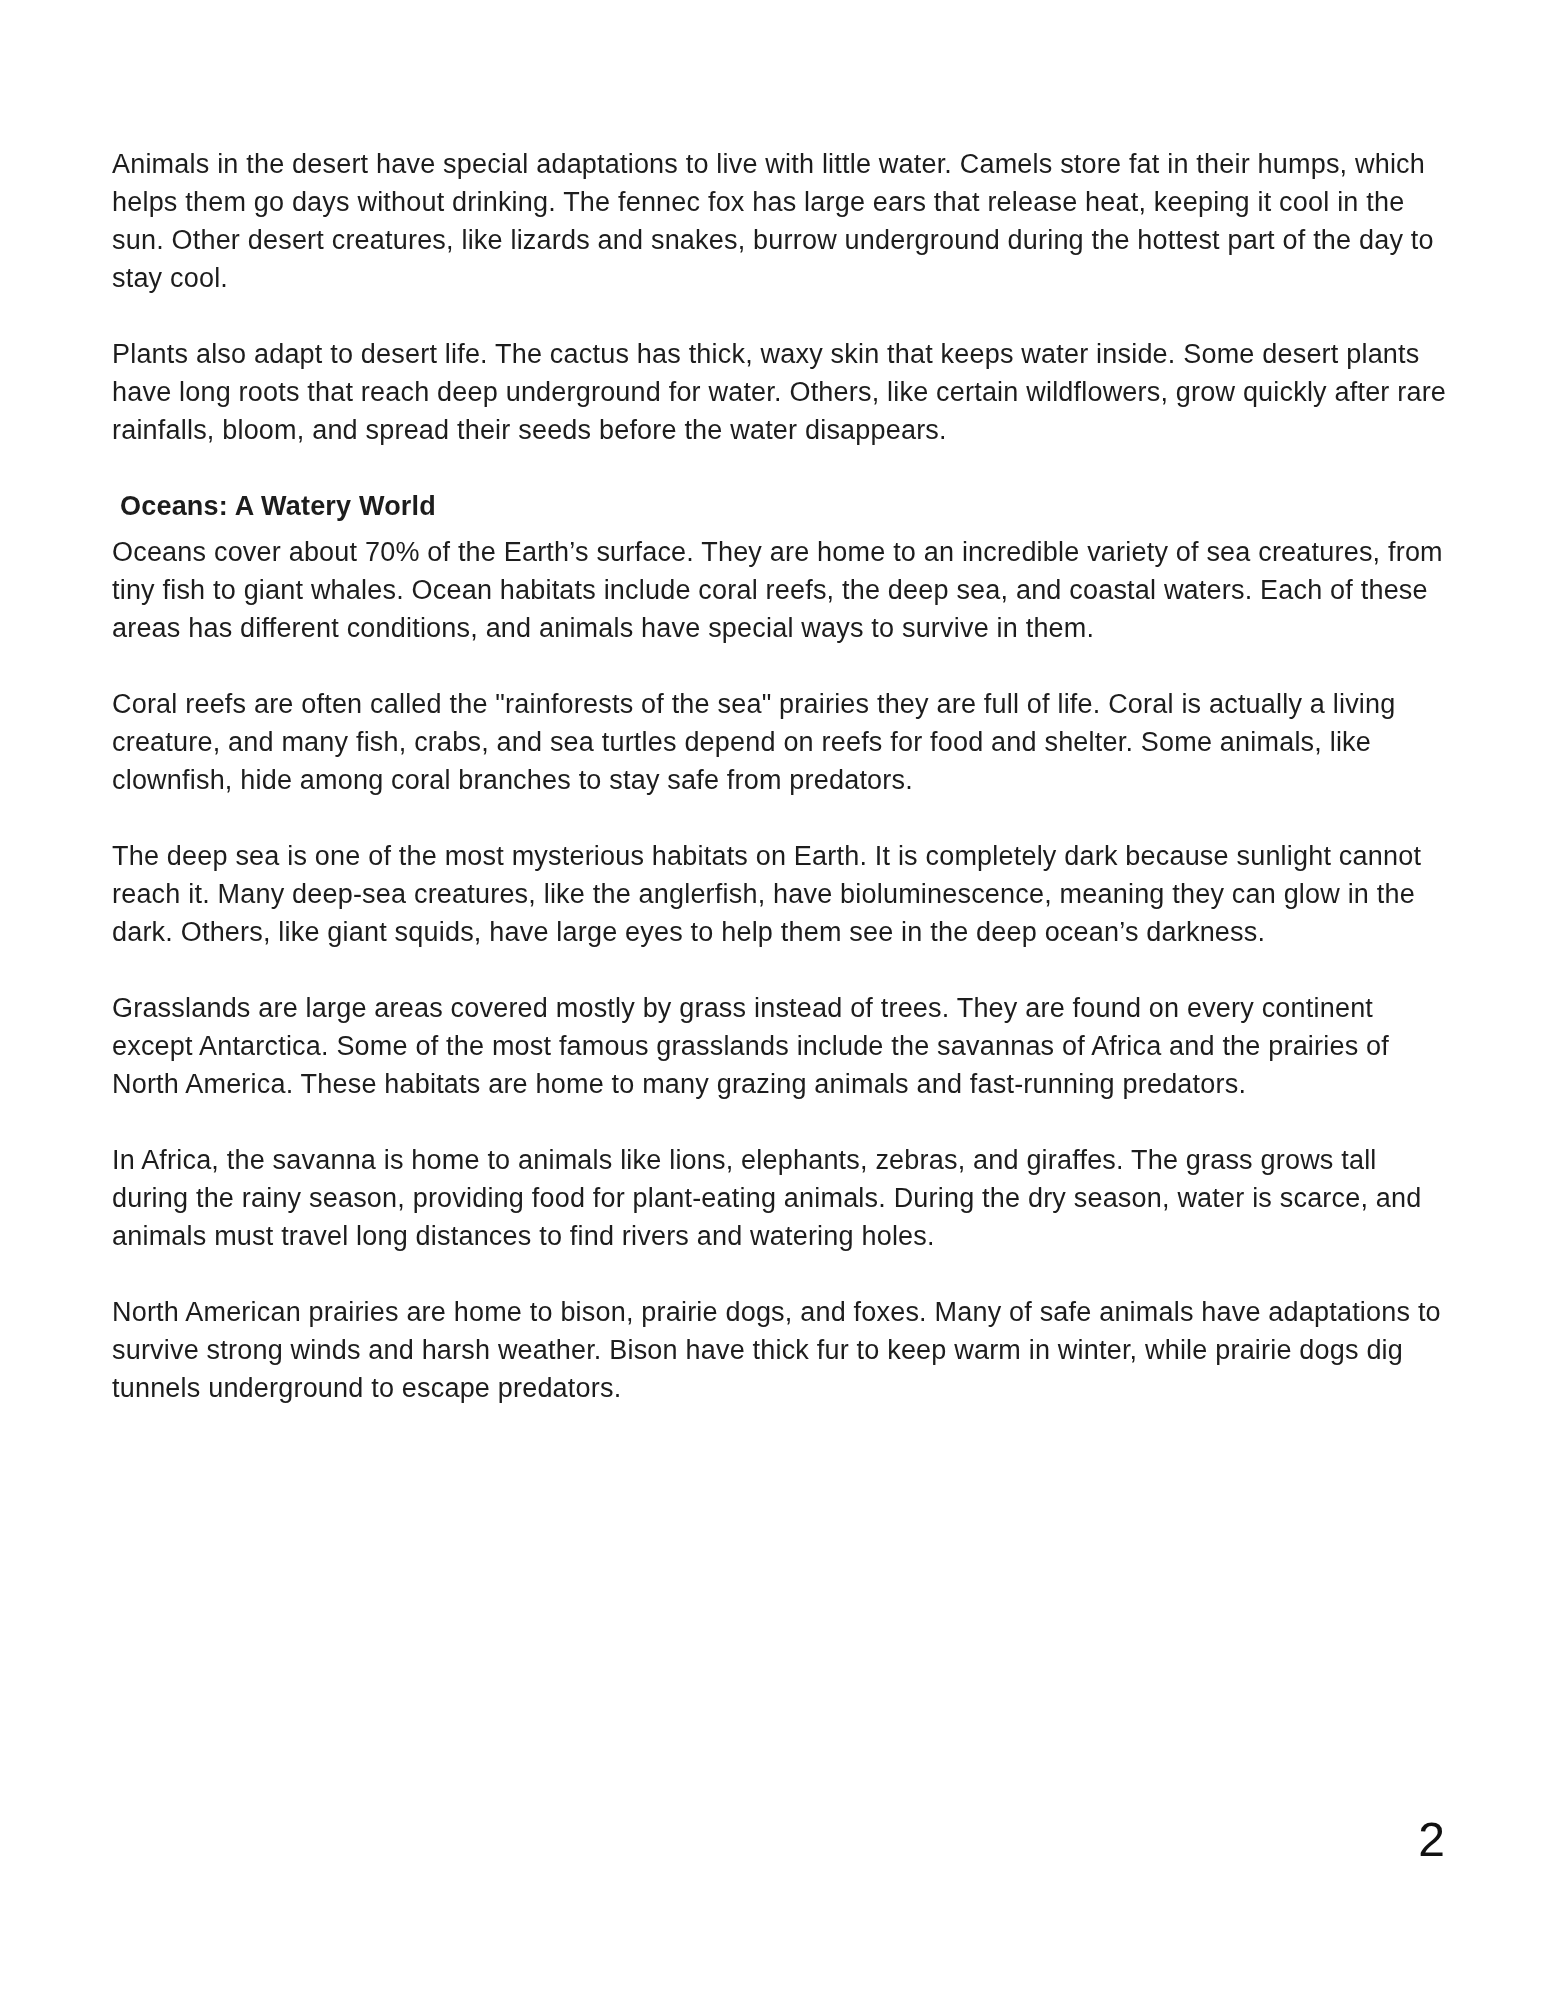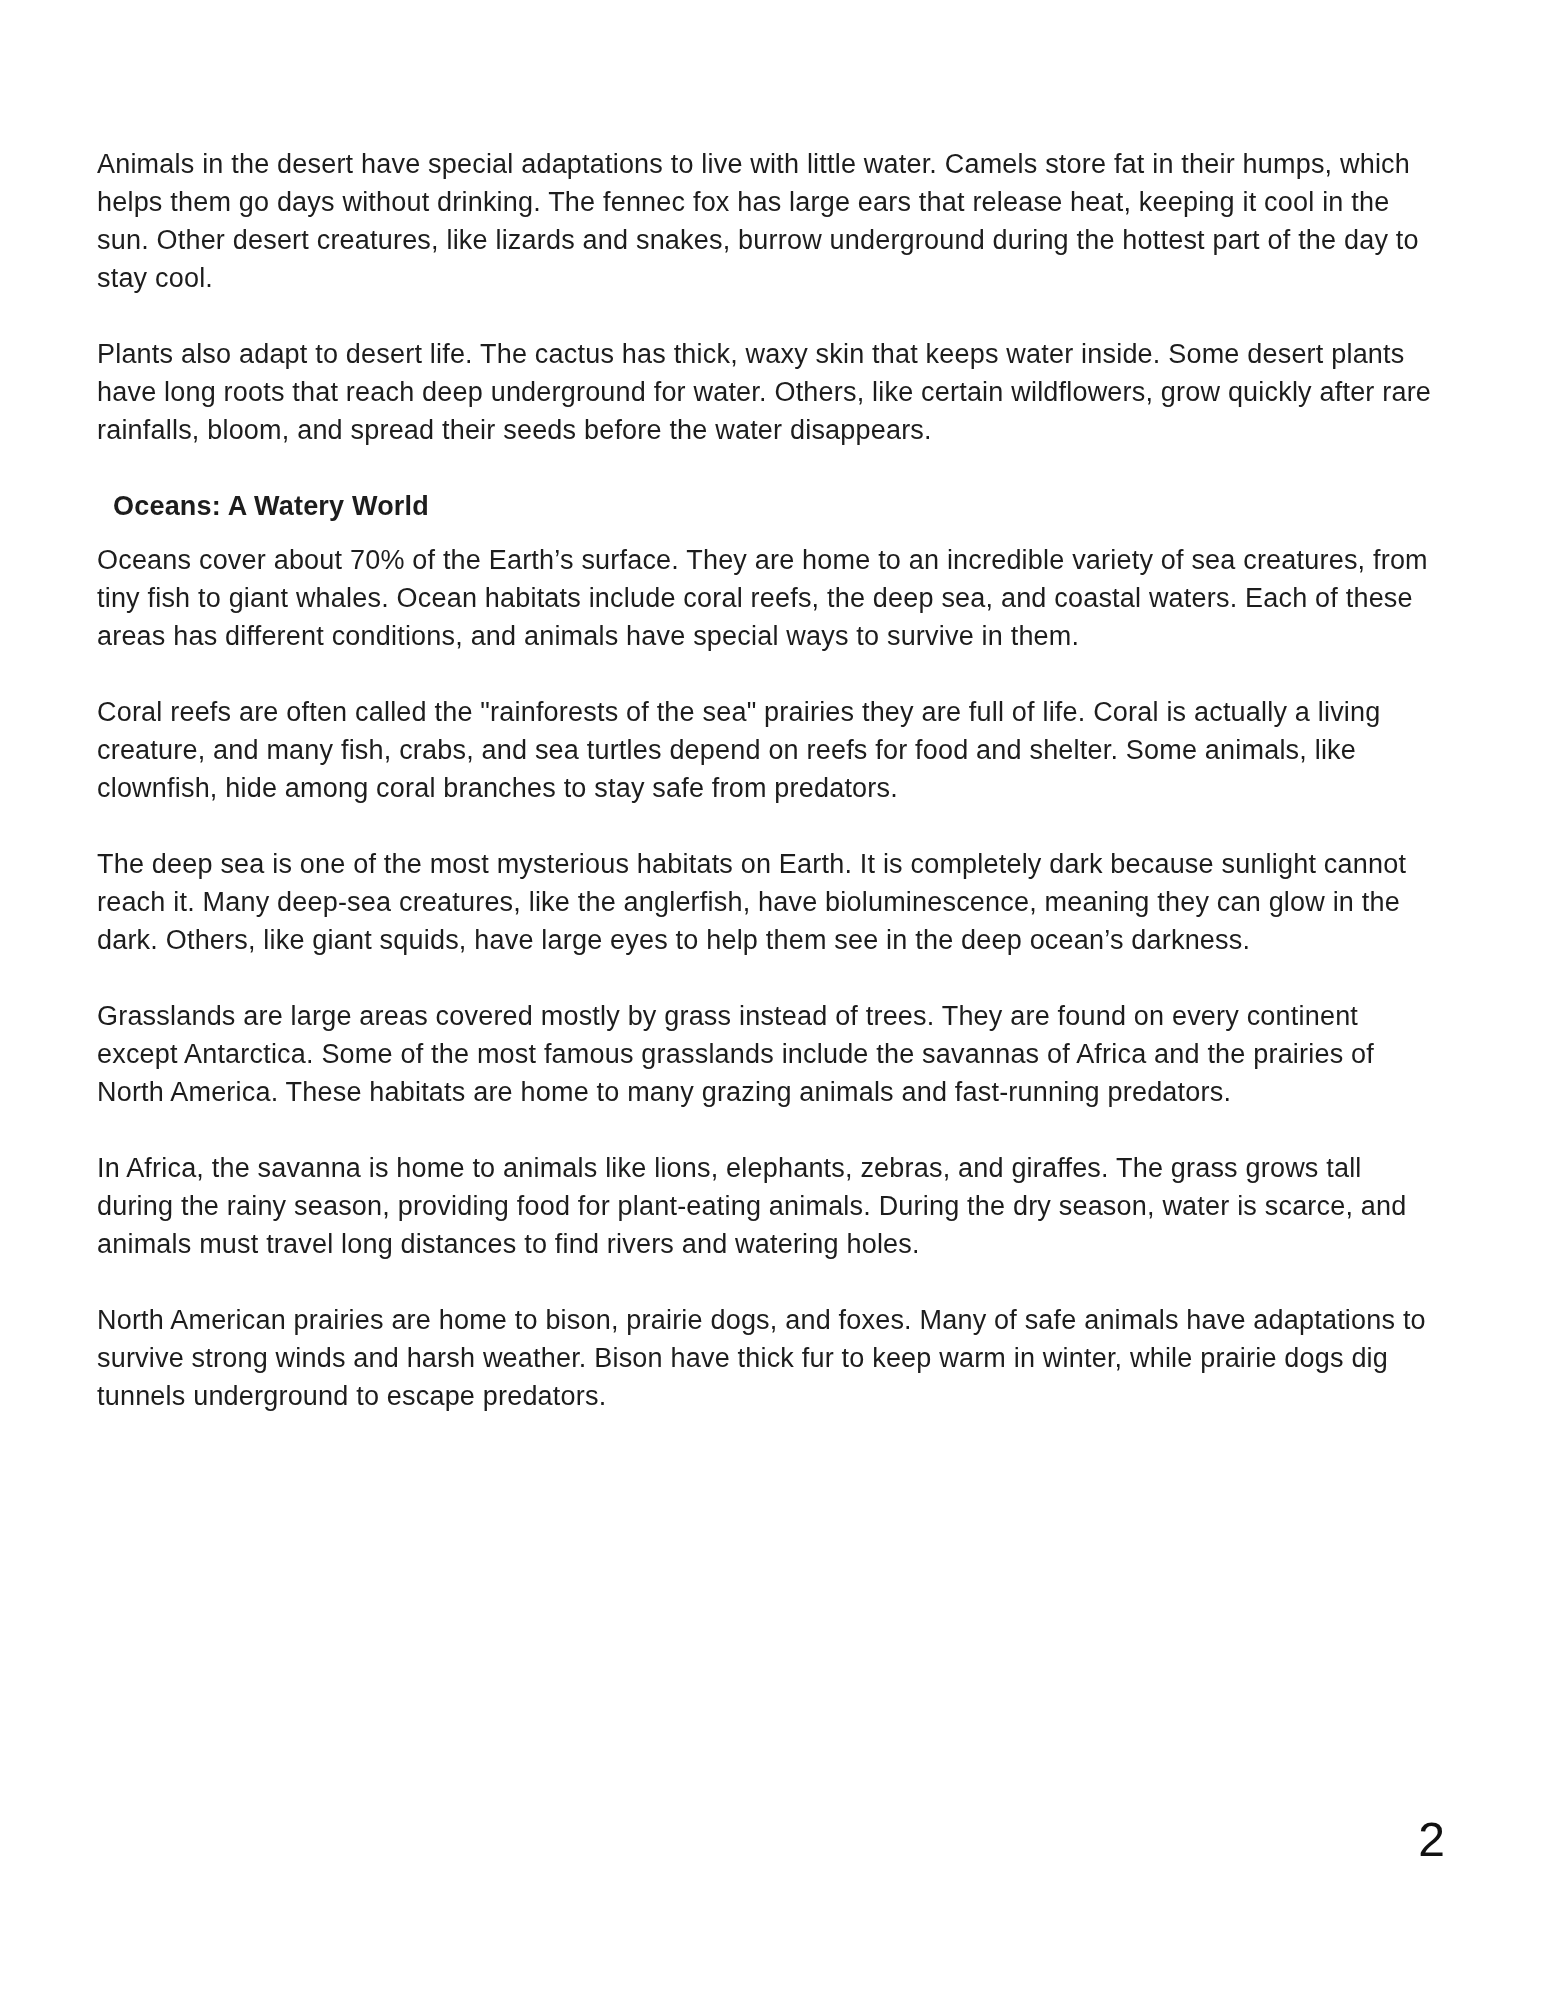--- a/index.html
+++ b/index.html
@@ -18,7 +18,7 @@
   }
   .content {
     position: absolute;
-    left: 97px;
+    left: 112px;
     top: 145px;
     width: 1335px;
   }

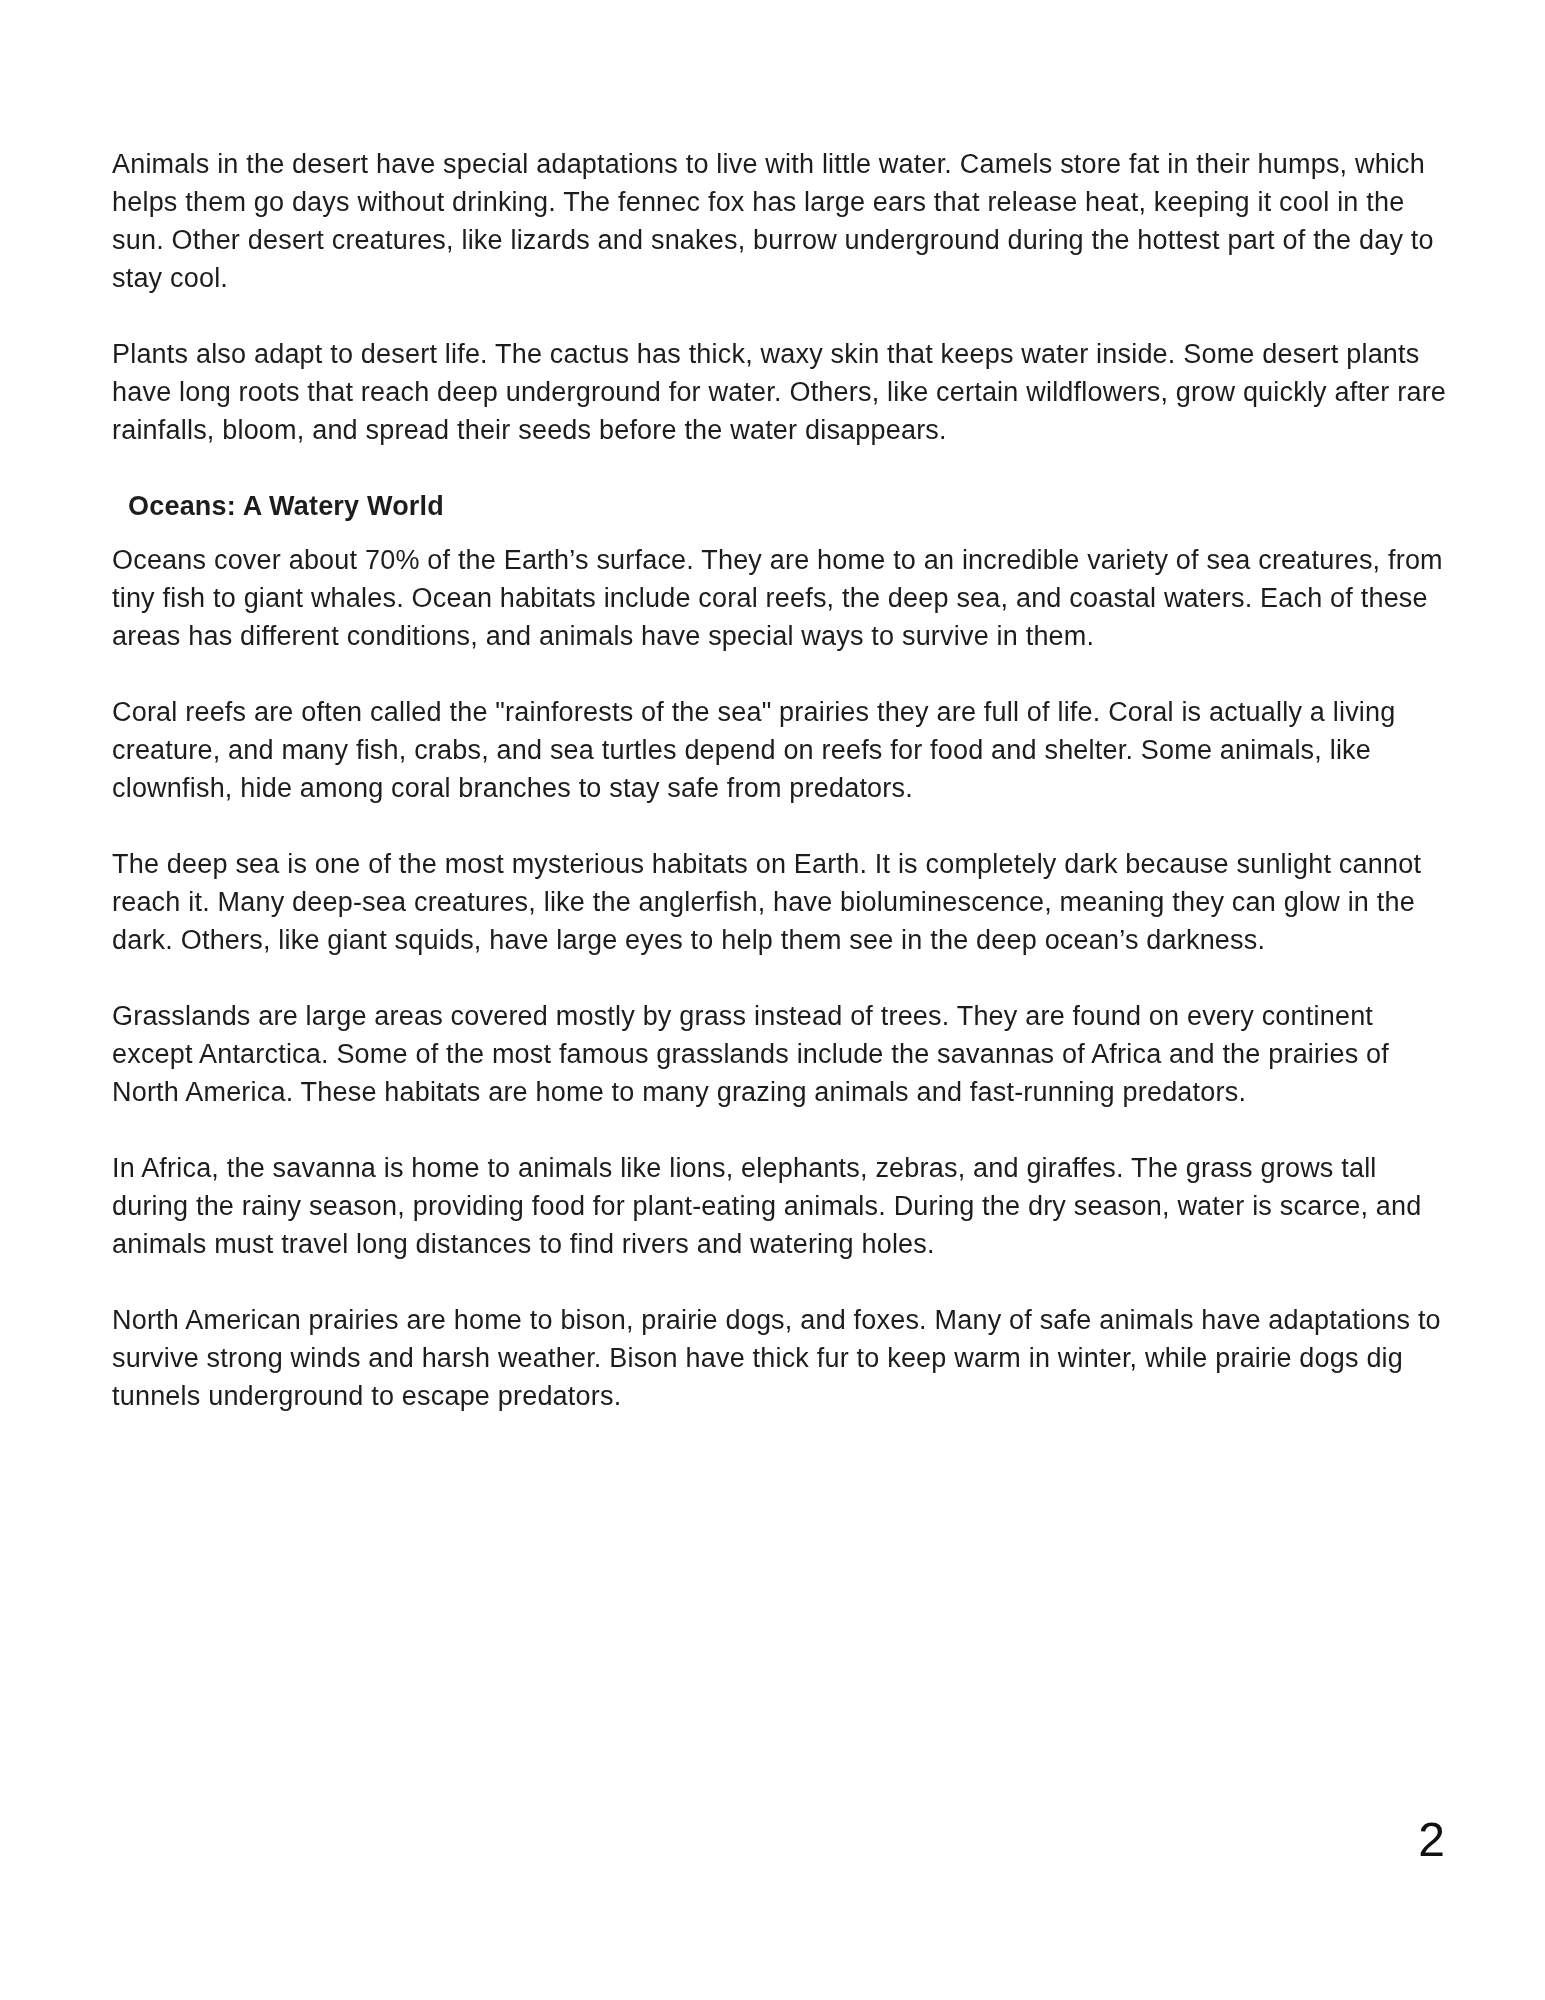--- a/index.html
+++ b/index.html
@@ -30,7 +30,7 @@
     font-weight: 400;
   }
   .heading {
-    margin: 16px;
+    margin: 8px;
     font-size: 27px;
     line-height: 38px;
     letter-spacing: 0.2px;

